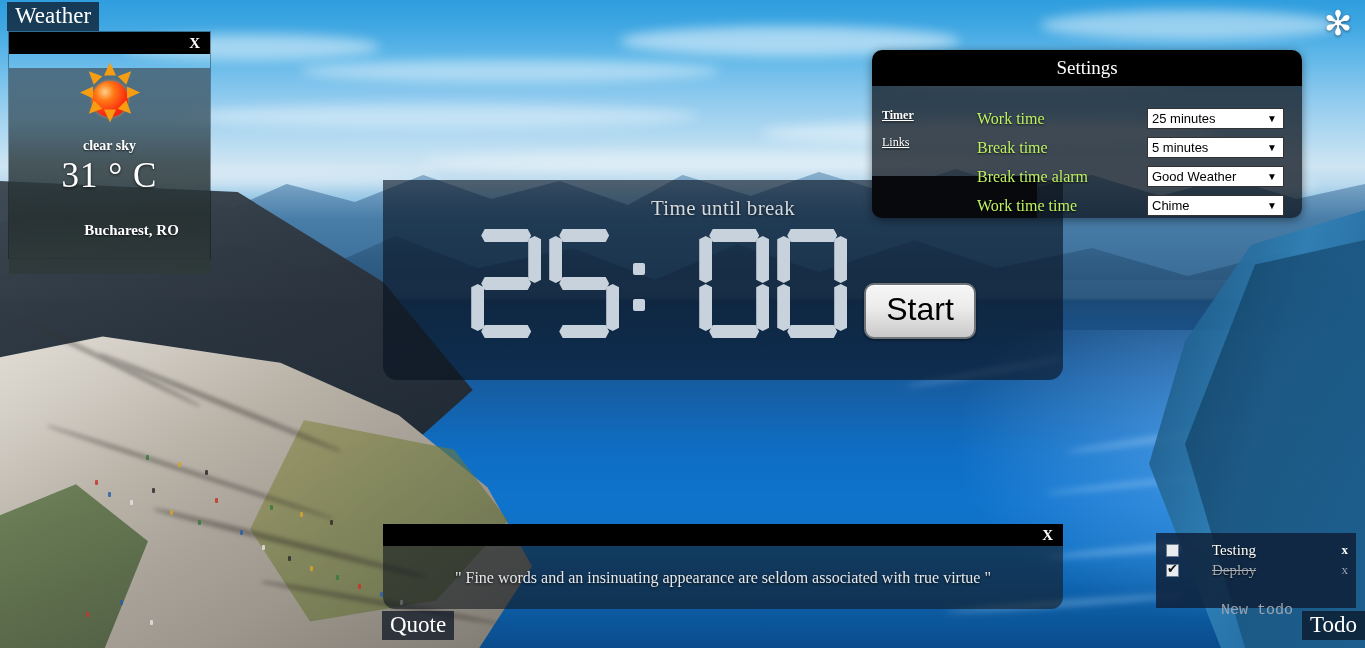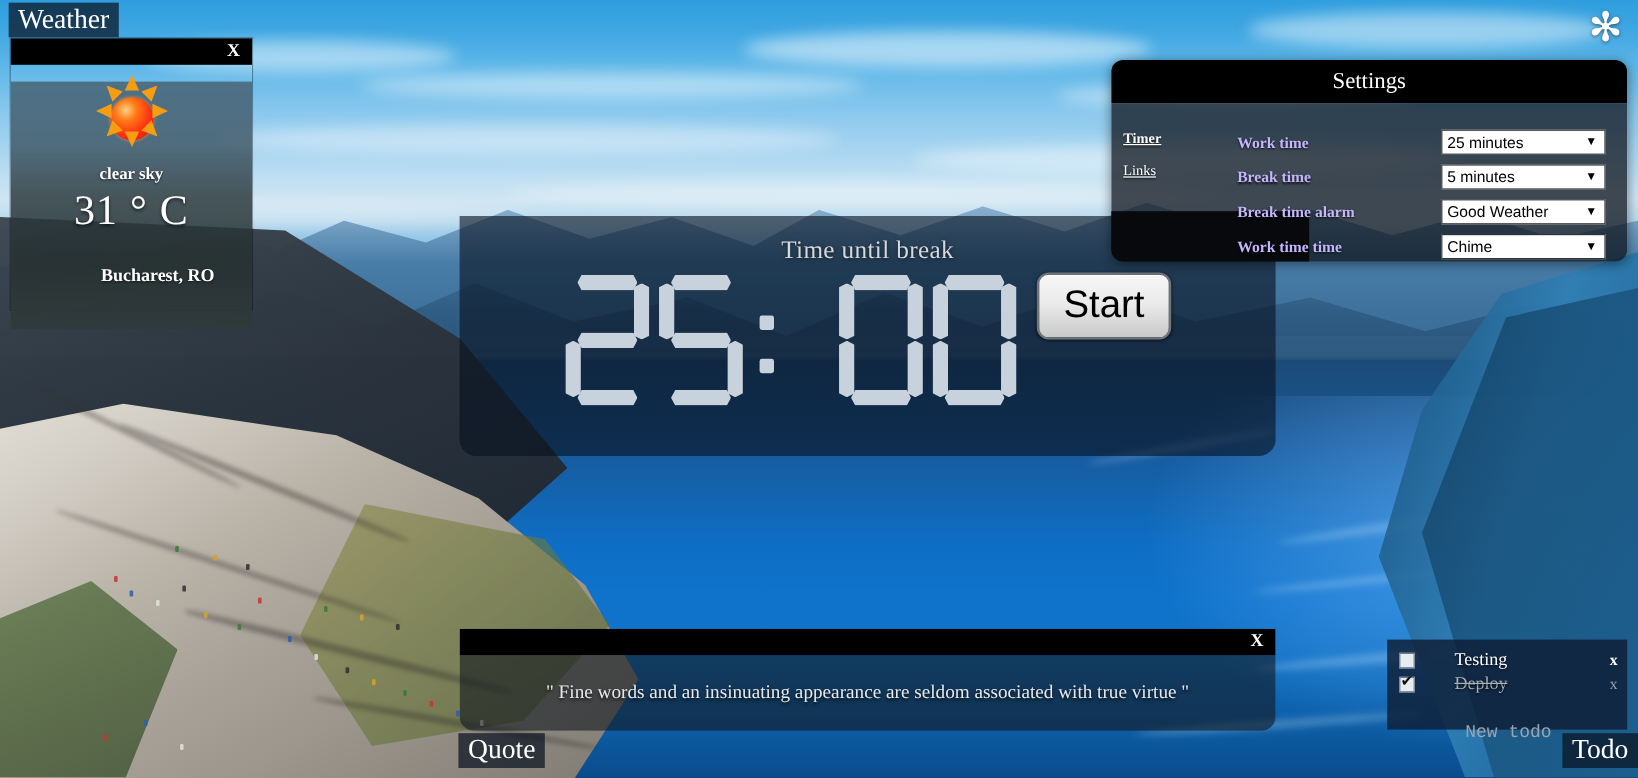--- a/index.html
+++ b/index.html
@@ -281,7 +281,7 @@
     text-shadow: 0 1px 3px rgba(0,0,0,.5);
   }
   #settings-panel {
-    position: absolute; left: 926px; top: 50px;
+    position: absolute; left: 872px; top: 50px;
     width: 430px; height: 168px;
     border-radius: 10px;
     overflow: hidden;

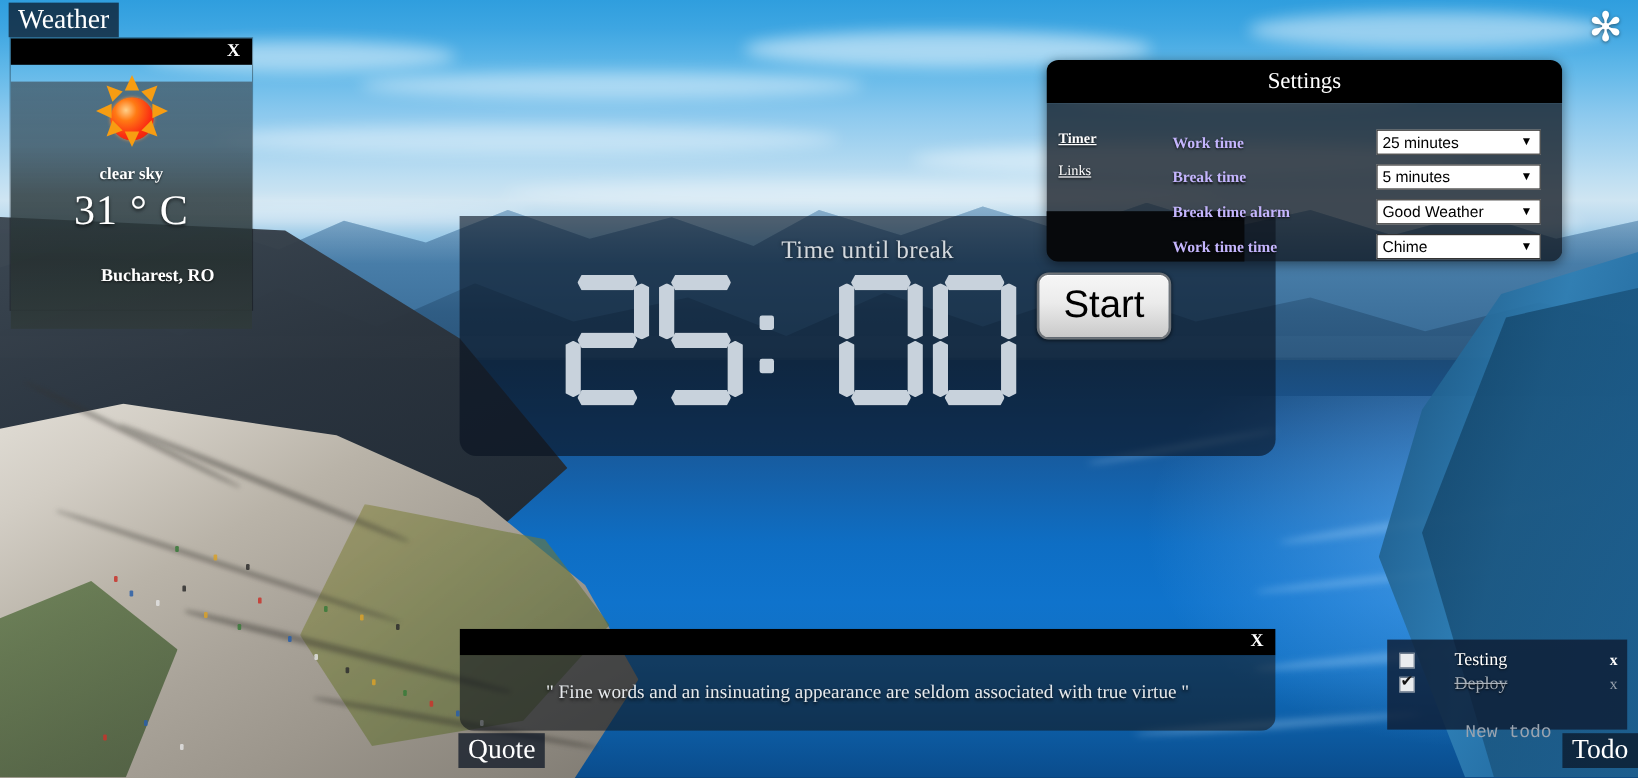--- a/index.html
+++ b/index.html
@@ -316,9 +316,8 @@
     display: flex; align-items: center; height: 29px; margin-bottom: 0;
   }
   .settings-row-label {
-    width: 170px; color: #c4b5fd; font-size: 13px;
+    width: 170px; color: #bef264; font-size: 16px;
     text-shadow: 0 1px 2px rgba(0,0,0,.85);
-    font-weight: bold;
   }
   .sel {
     position: relative;

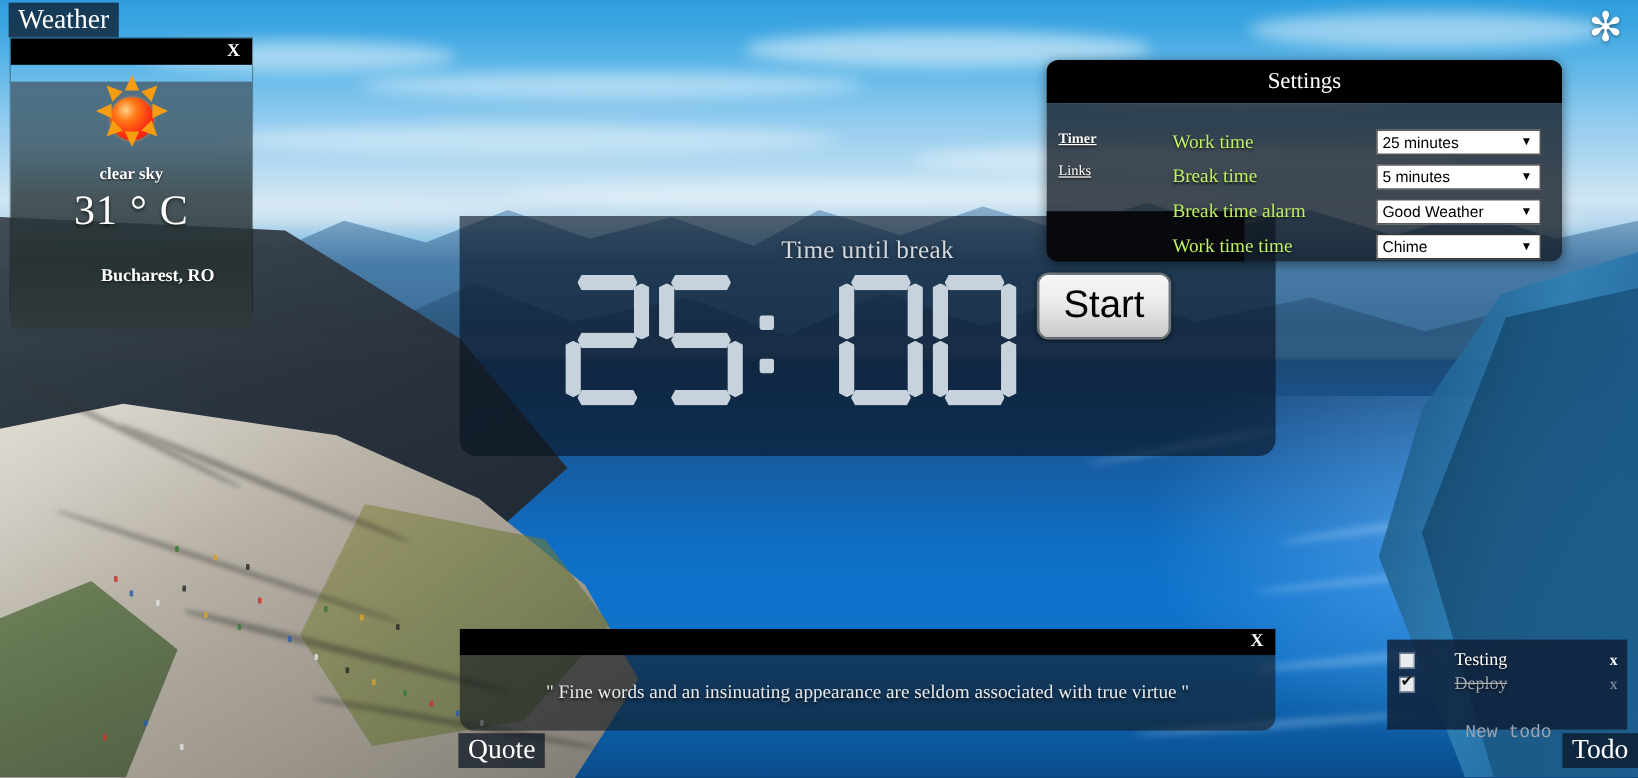--- a/index.html
+++ b/index.html
@@ -220,7 +220,7 @@
     text-shadow: 0 1px 3px rgba(0,0,0,.6);
   }
   #timer-row {
-    display: flex; align-items: flex-start; justify-content: center;
+    display: flex; align-items: flex-end; justify-content: center;
     gap: 16px; margin-top: 6px;
   }
   #clock {

